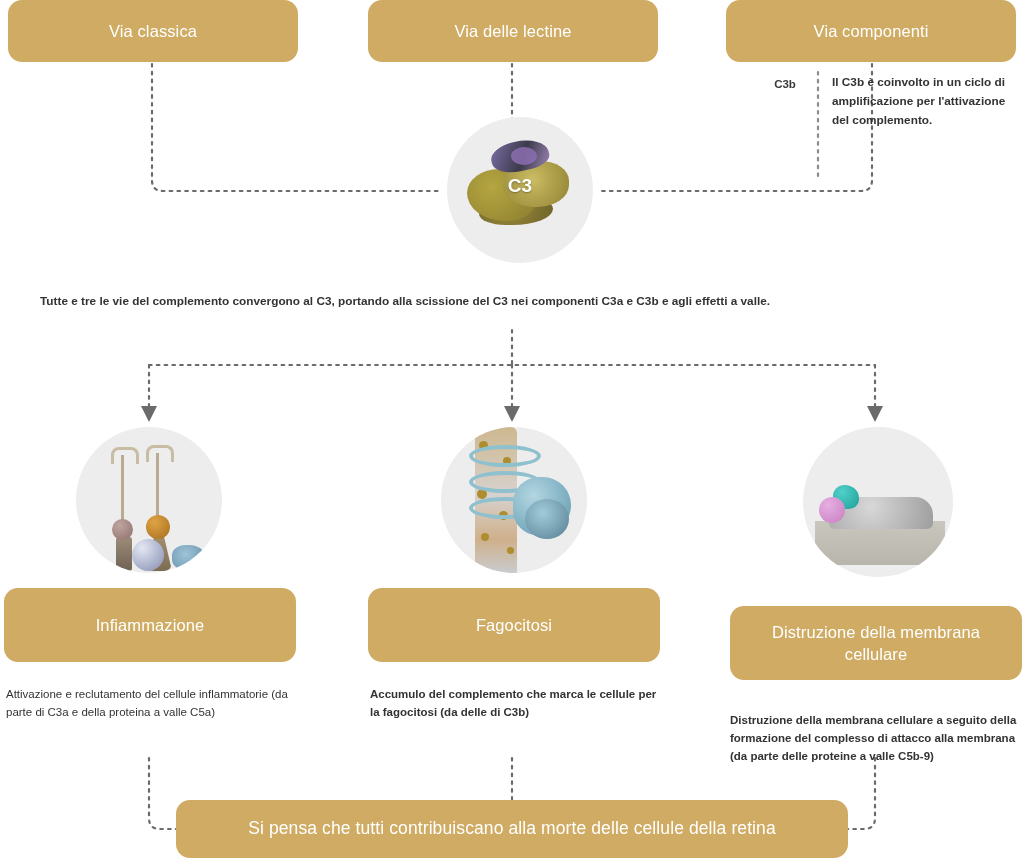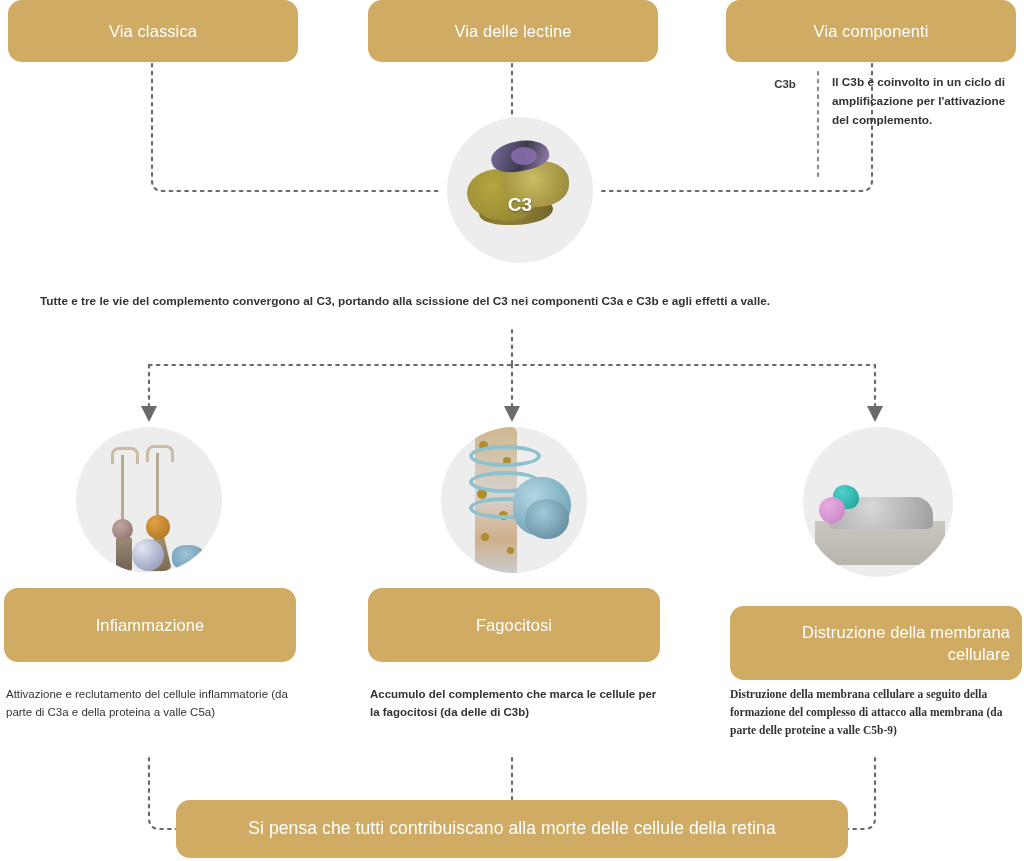--- a/index.html
+++ b/index.html
@@ -30,7 +30,7 @@
     display: flex;
     align-items: center;
     justify-content: center;
-    text-align: right;
+    text-align: center;
     font-size: 16.5px;
     line-height: 1.35;
     letter-spacing: .1px;

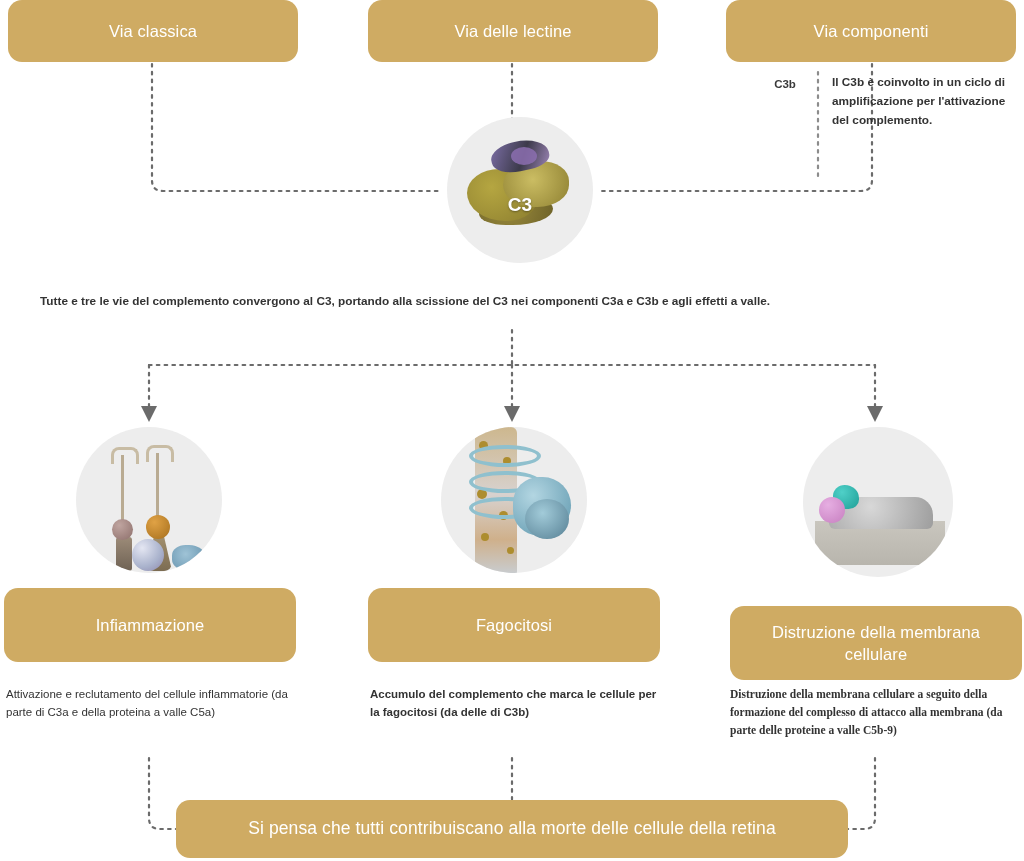--- a/index.html
+++ b/index.html
@@ -80,7 +80,6 @@
     font-weight: bold;
     z-index: 7;
     text-shadow: 0 1px 2px rgba(0,0,0,.35);
-    margin-top: 19px;
   }
 
   

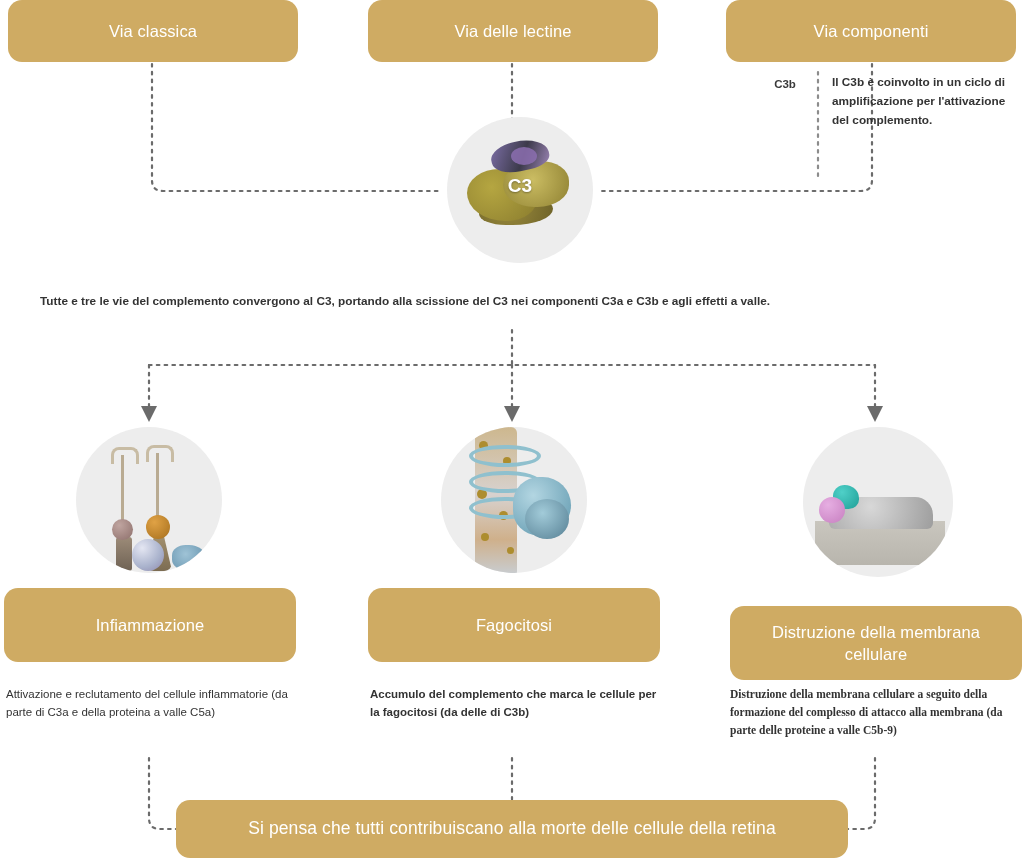--- a/index.html
+++ b/index.html
@@ -137,7 +137,7 @@
   }
   .cap-inf { left: 6px;   top: 686px; width: 290px; font-weight: normal; }
   .cap-fag { left: 370px; top: 686px; width: 290px; font-weight: bold; }
-  .cap-dis { left: 730px; top: 686px; width: 290px; font-weight: bold; font-family: Liberation Serif, serif; }
+  .cap-dis { left: 730px; top: 712px; width: 290px; font-weight: bold; }
 
   .c3b-note {
     position: absolute;

